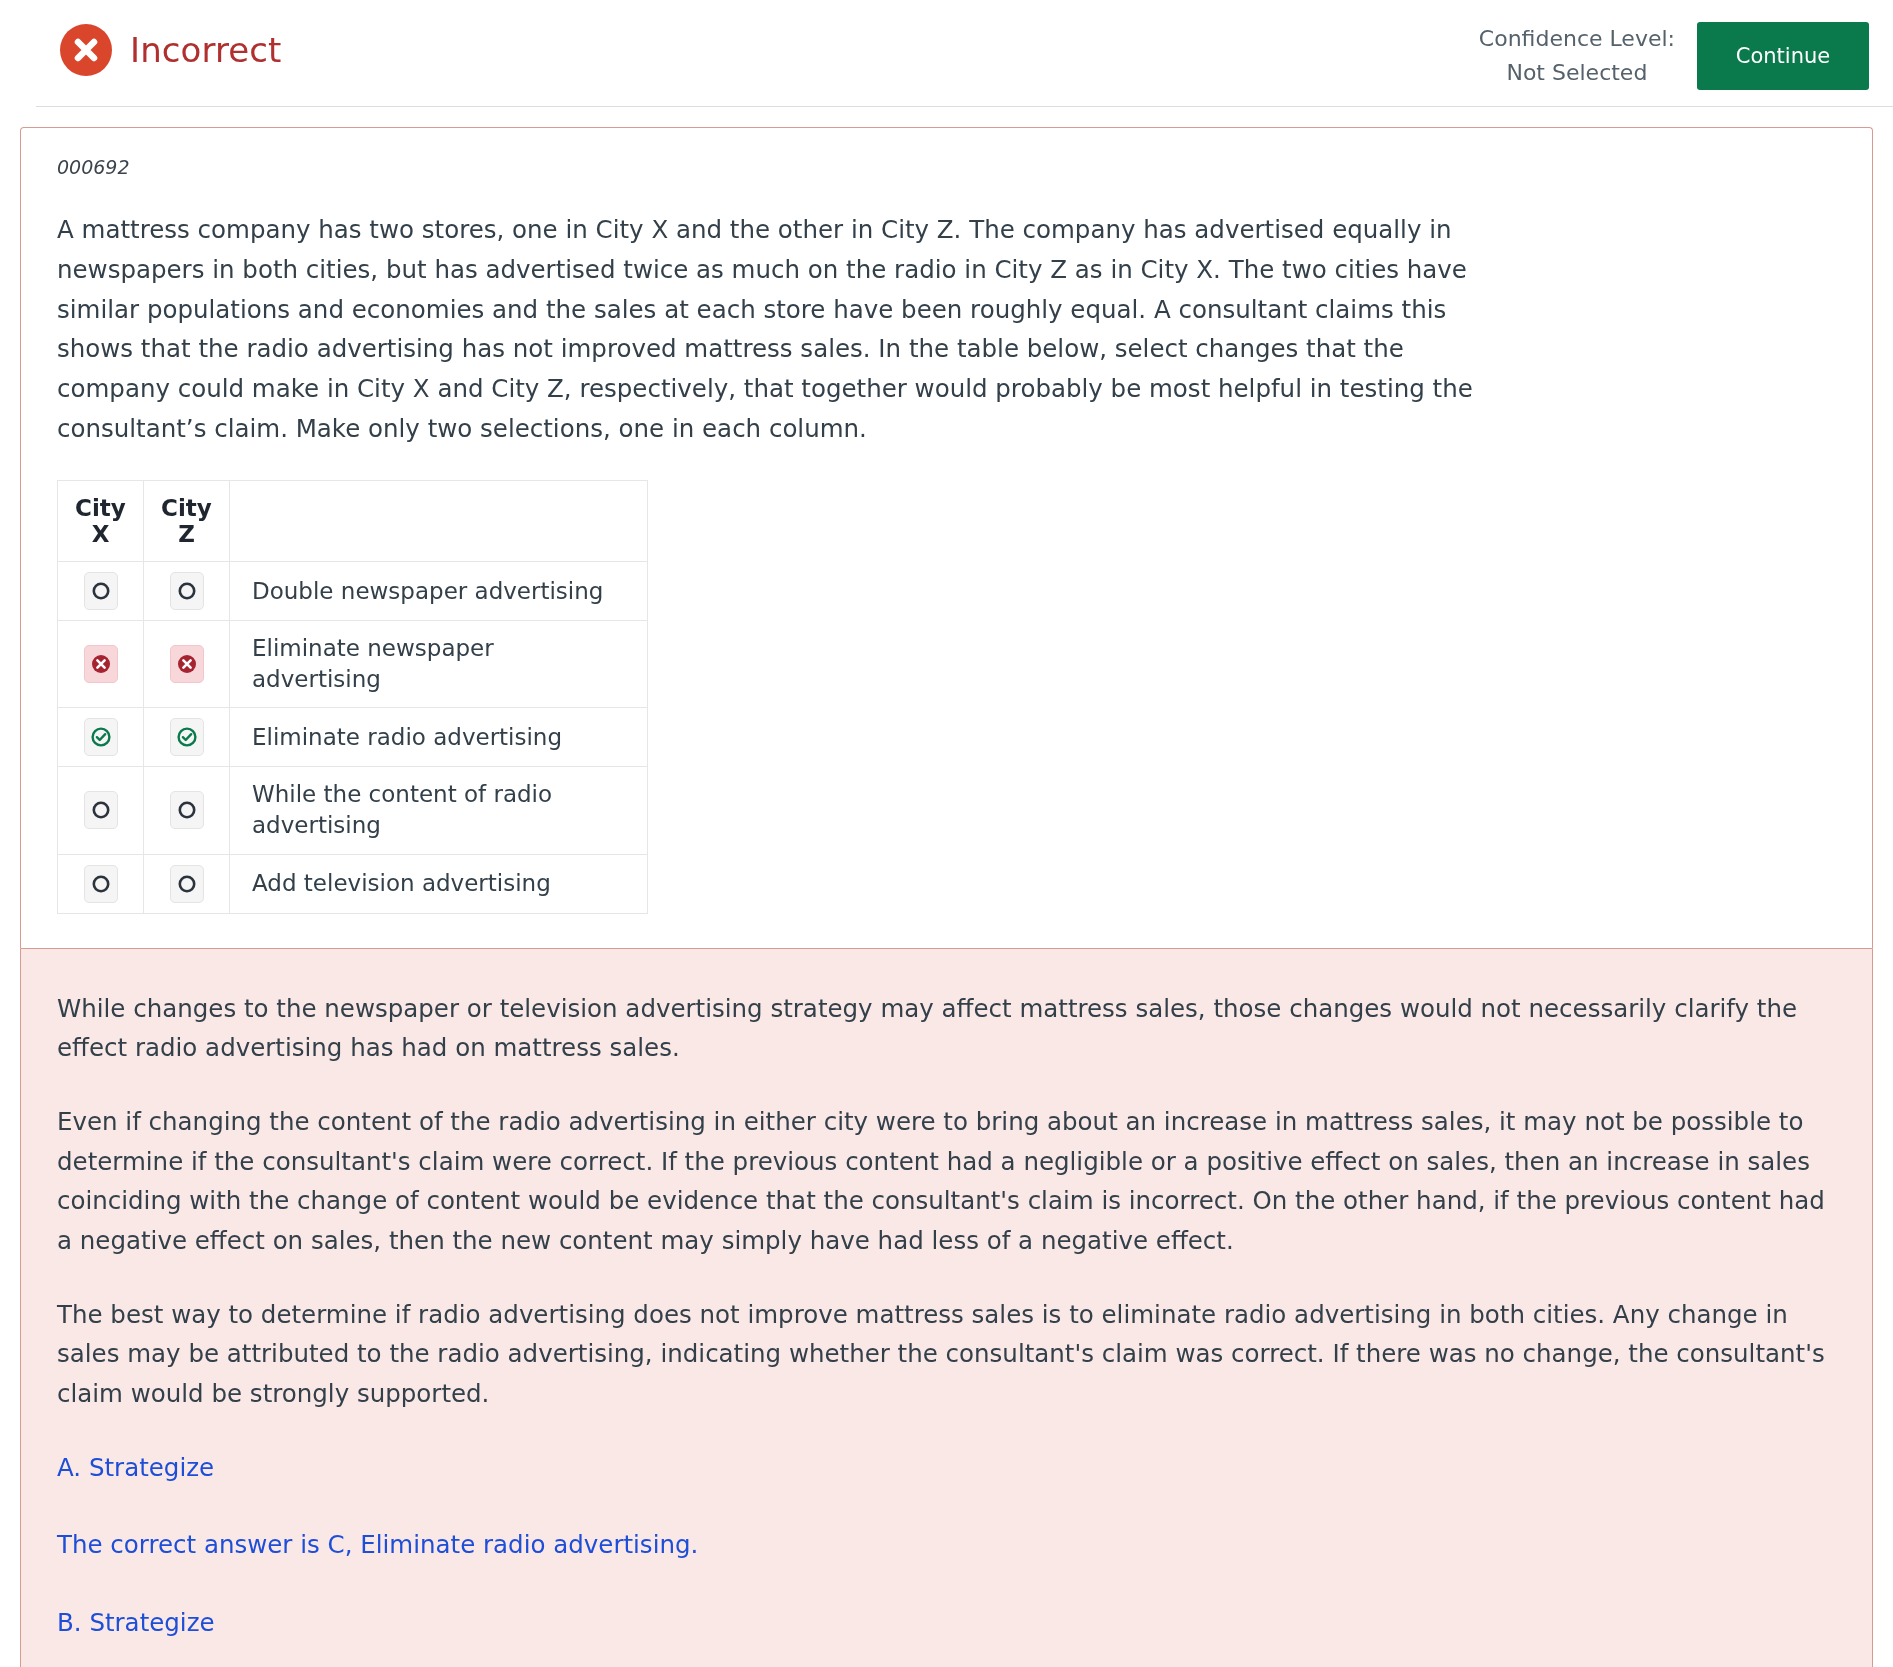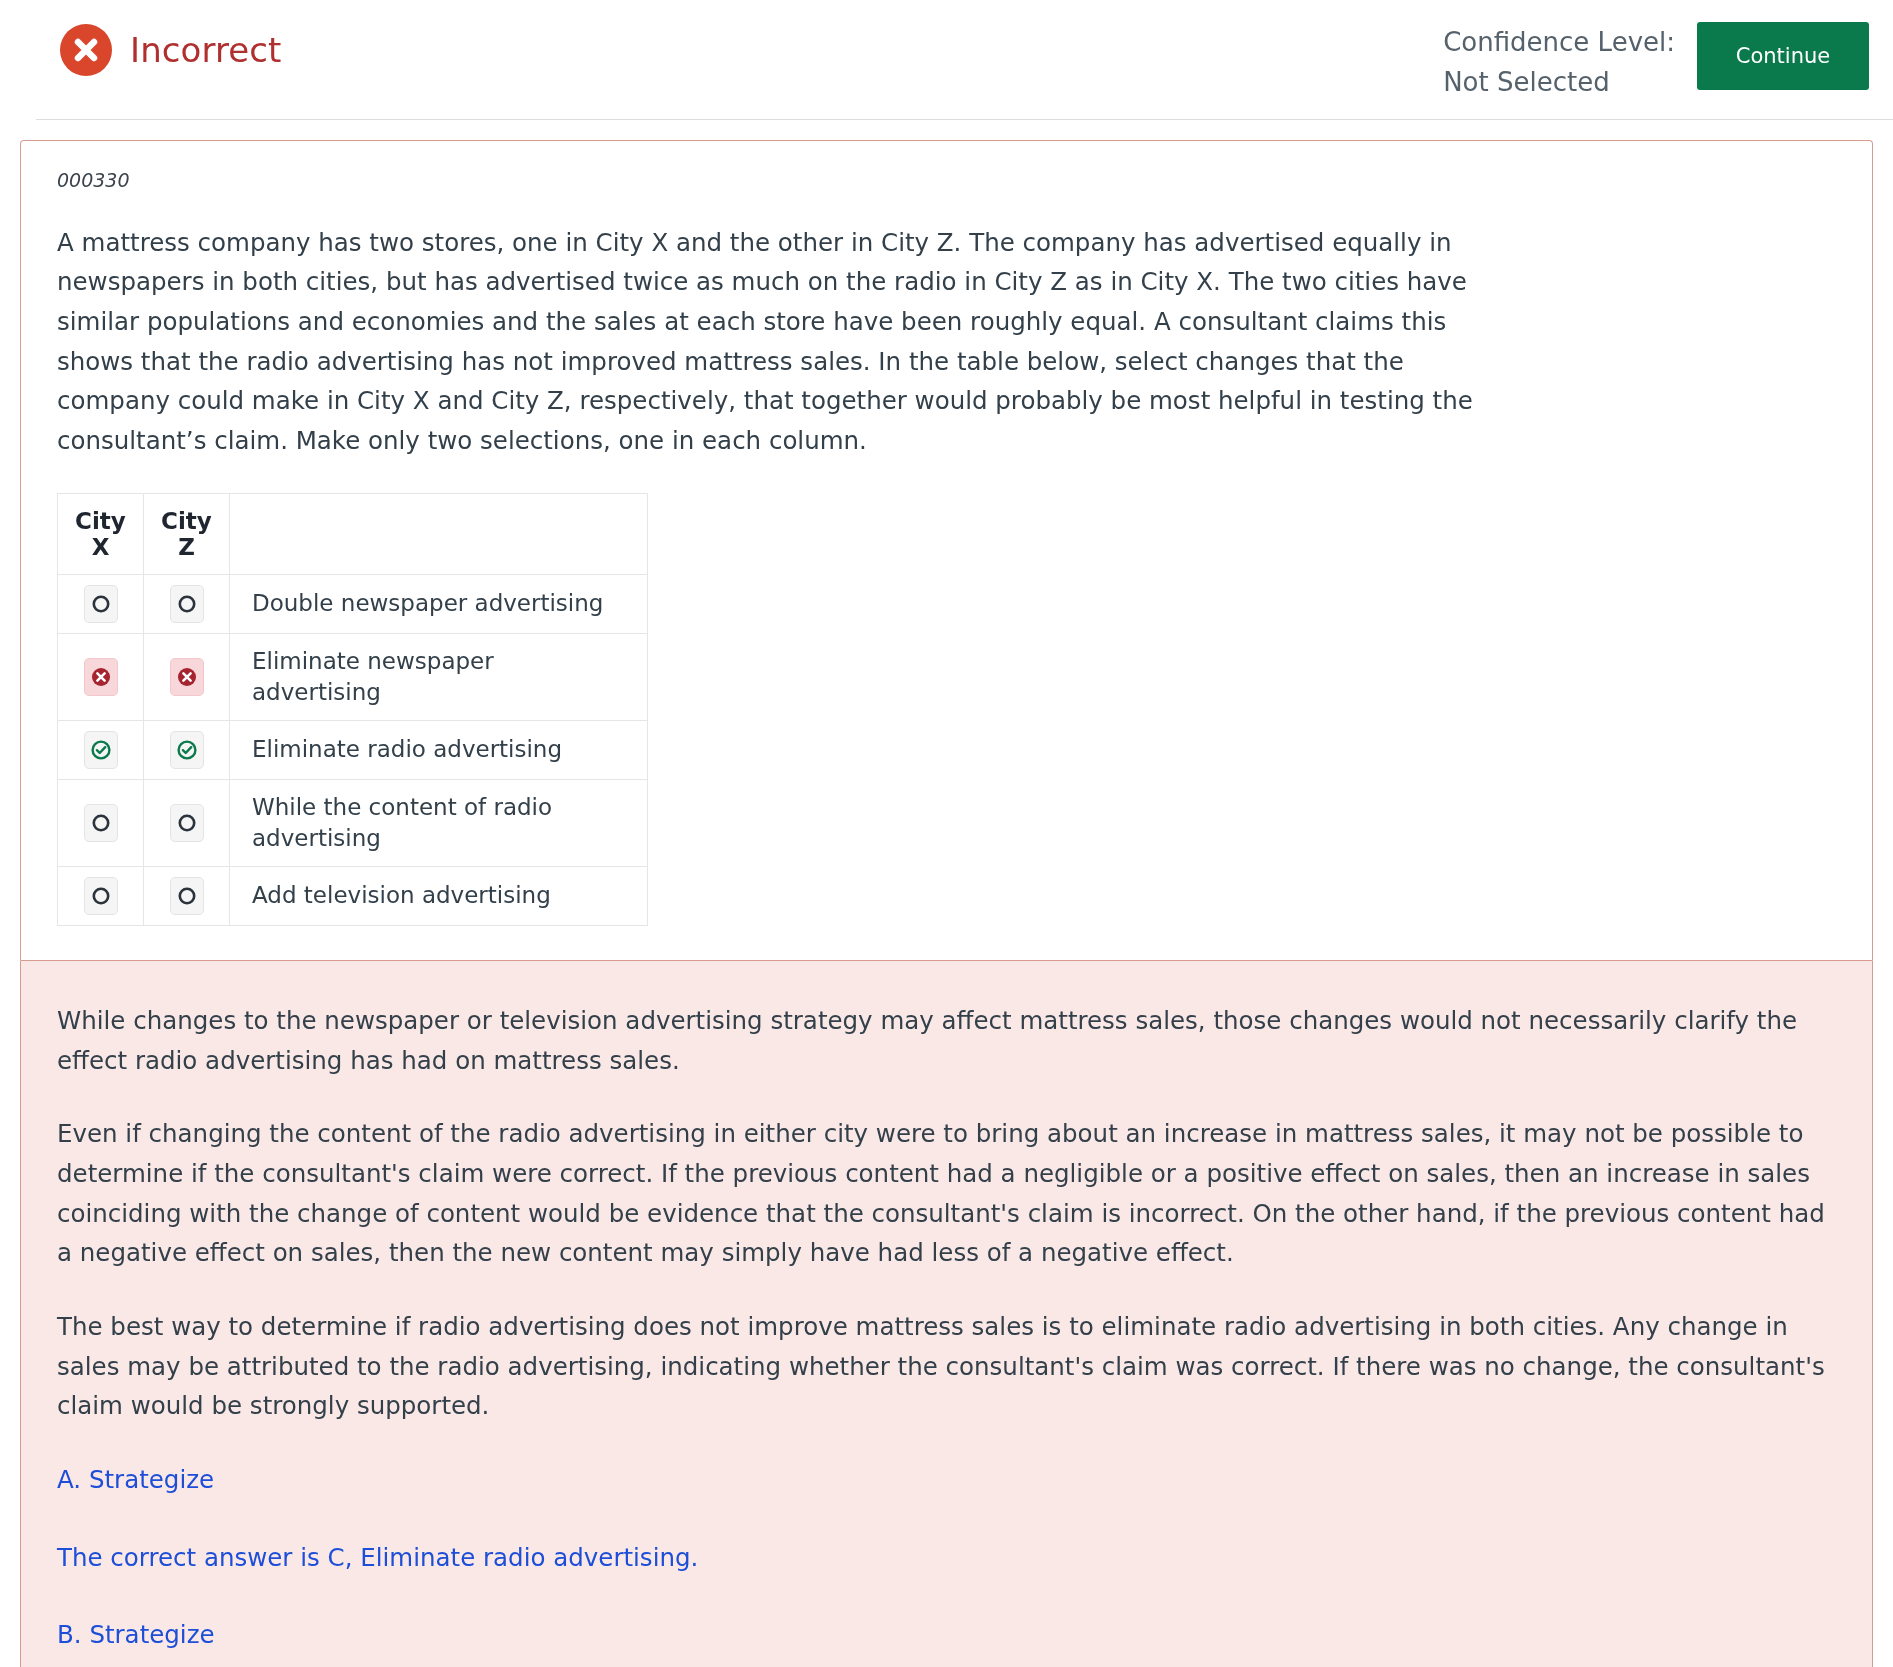--- a/index.html
+++ b/index.html
@@ -57,8 +57,8 @@
     padding-top: 4px;
   }
   .confidence {
-    text-align: left;
-    font-size: 26px;
+    text-align: center;
+    font-size: 22px;
     color: #55616b;
     line-height: 1.55;
     font-weight: 400;

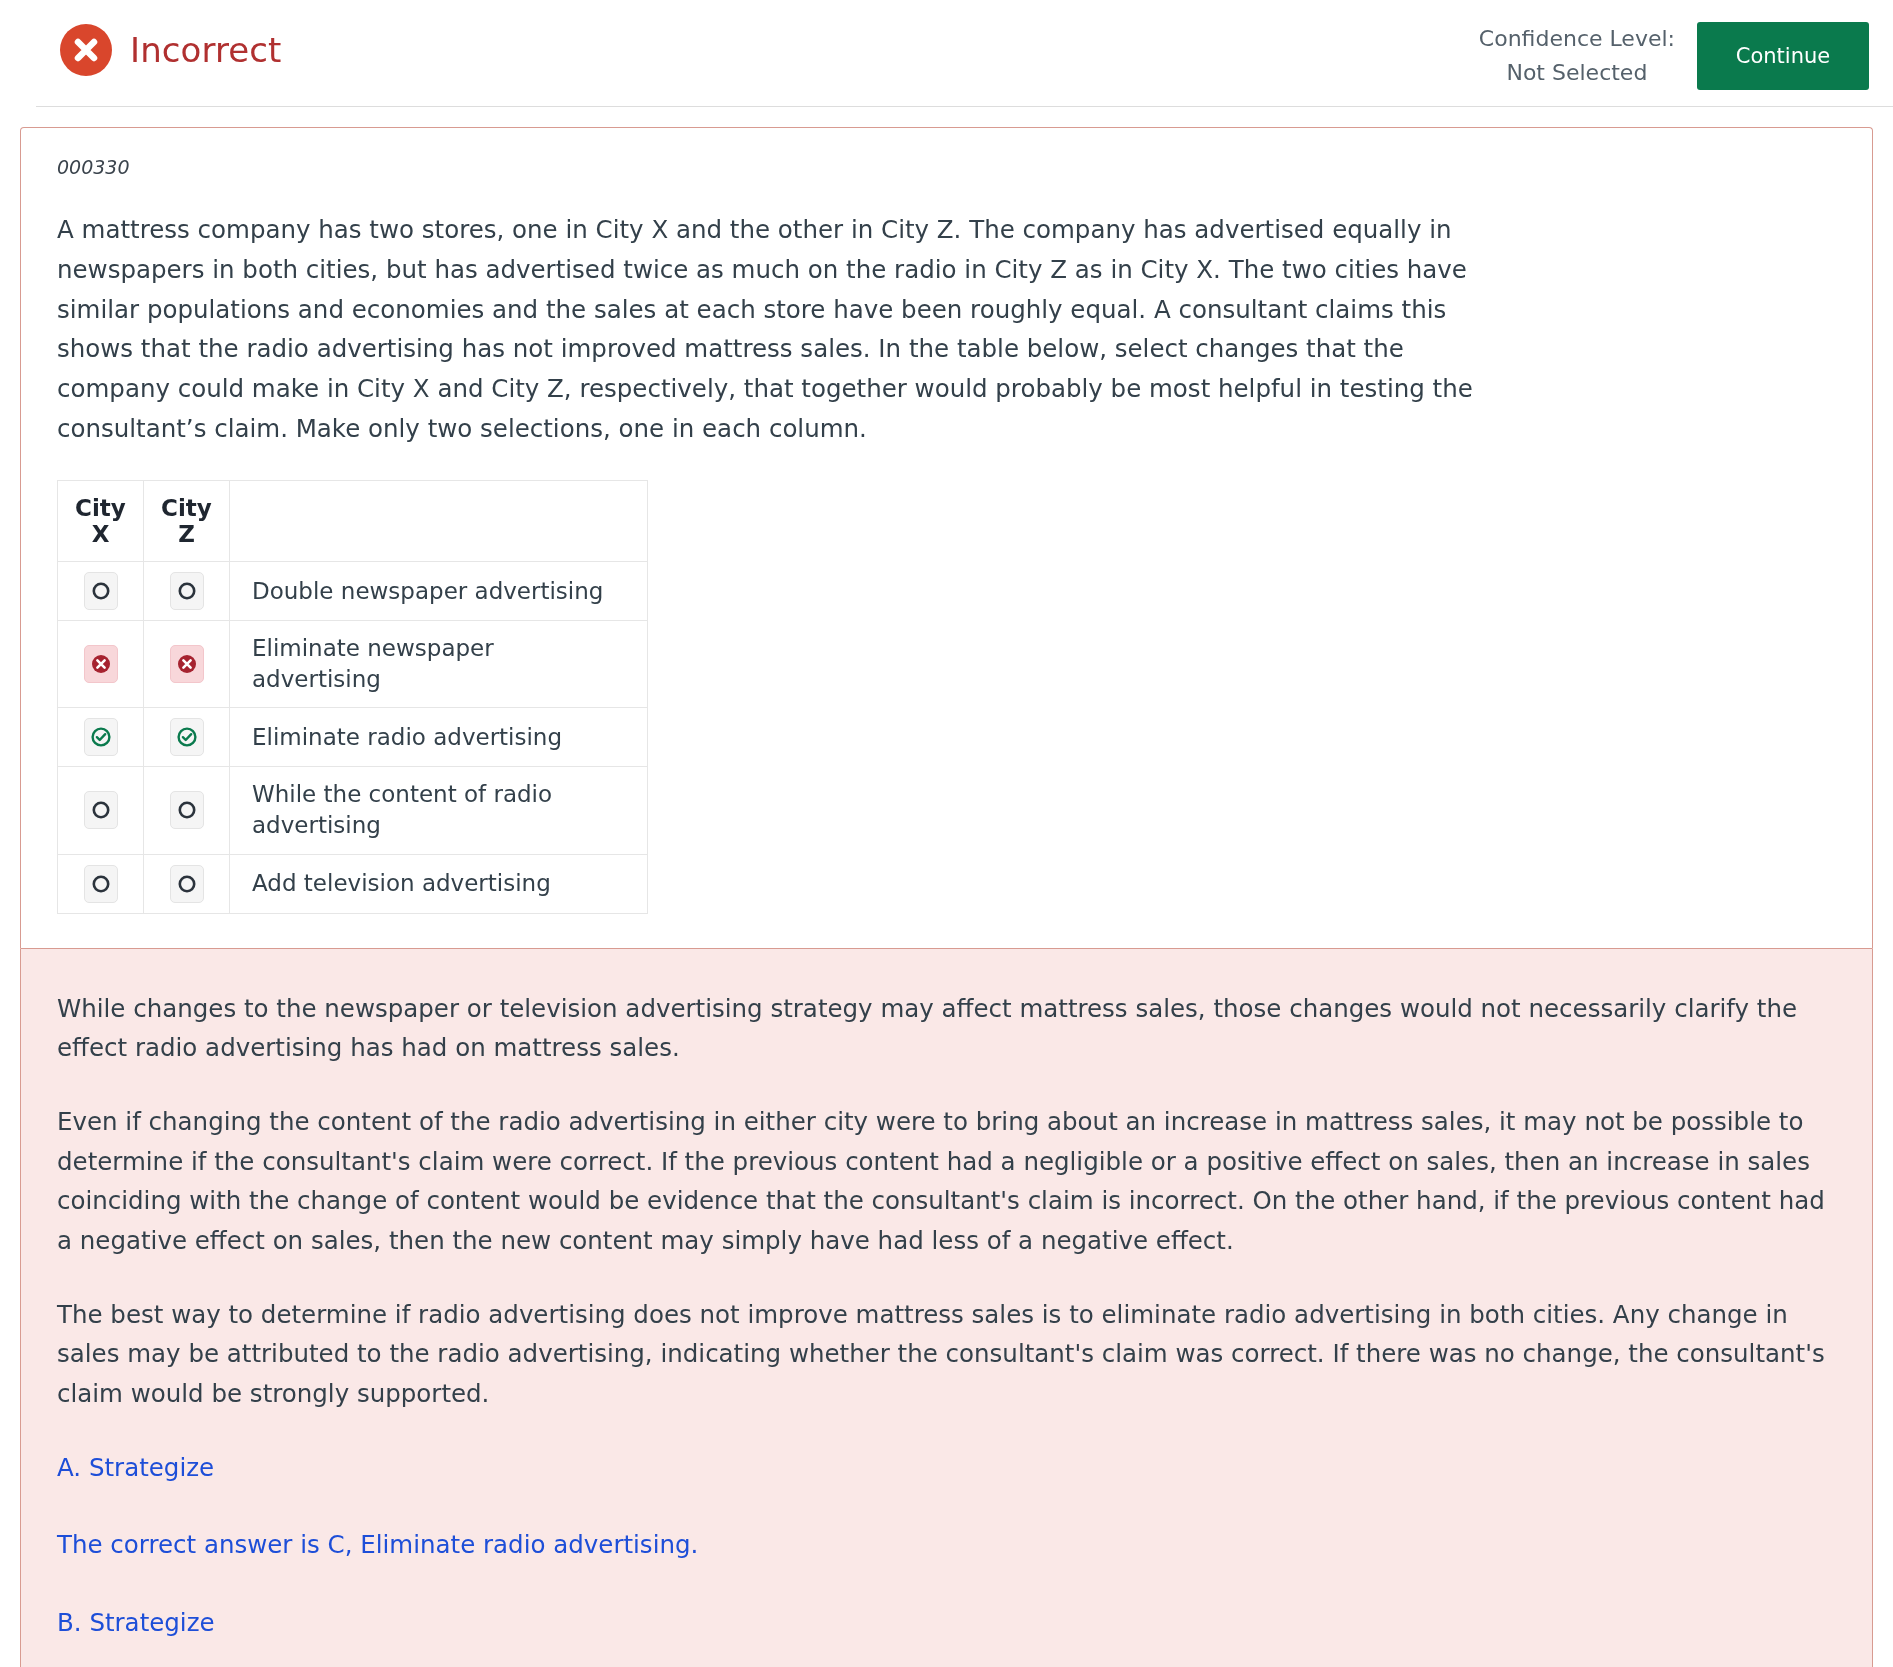--- a/index.html
+++ b/index.html
@@ -202,7 +202,7 @@
 
 <div class="question-panel">
 
-  <div class="qid">000330</div>
+  <div class="qid">000692</div>
 
   <div class="stem">A mattress company has two stores, one in City X and the other in City Z. The company has advertised equally in newspapers in both cities, but has advertised twice as much on the radio in City Z as in City X. The two cities have similar populations and economies and the sales at each store have been roughly equal. A consultant claims this shows that the radio advertising has not improved mattress sales. In the table below, select changes that the company could make in City X and City Z, respectively, that together would probably be most helpful in testing the consultant’s claim. Make only two selections, one in each column.</div>
 

